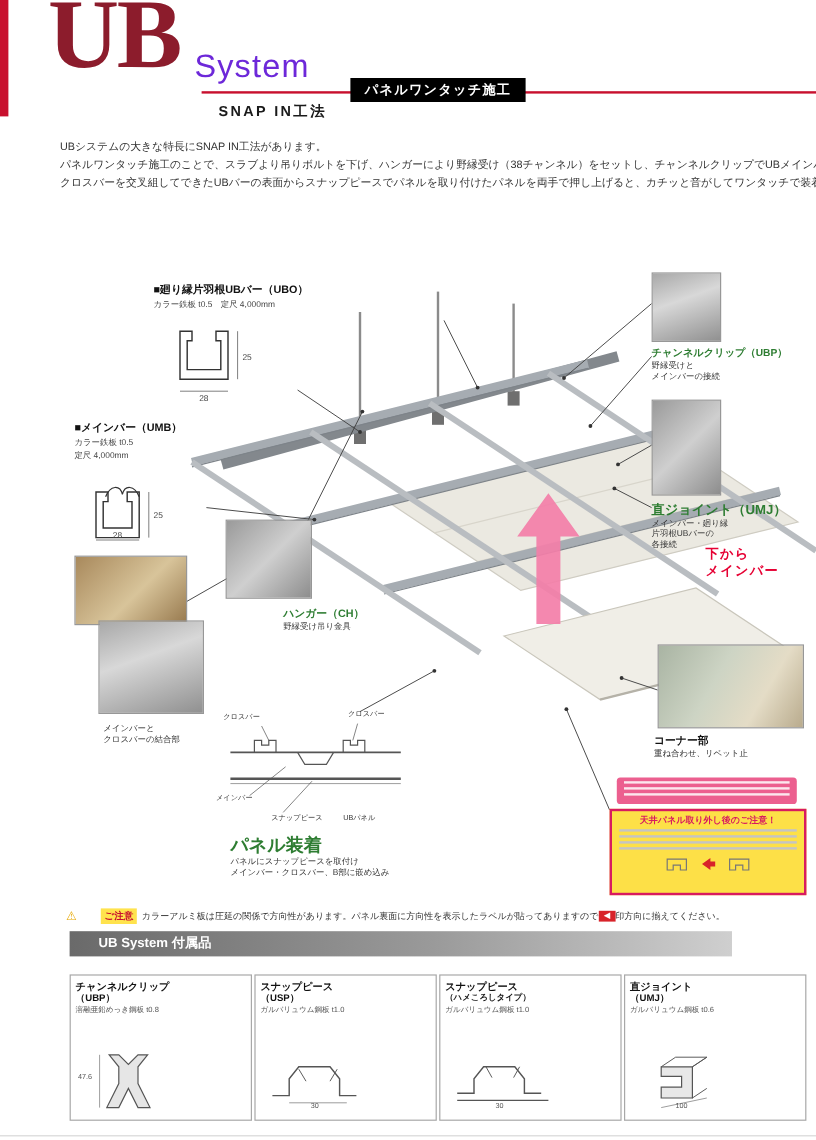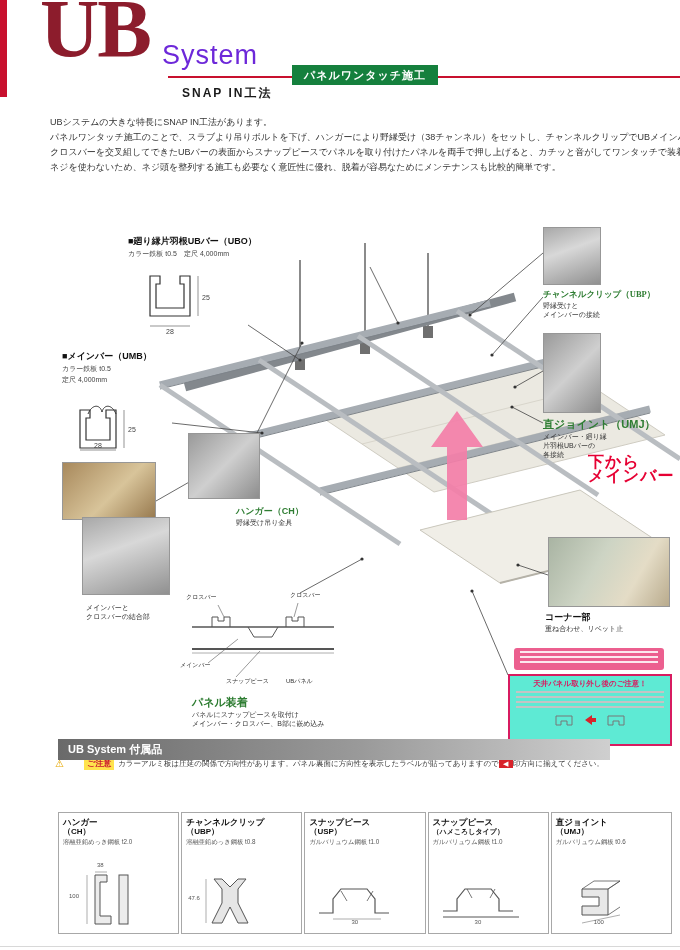--- a/index.html
+++ b/index.html
@@ -13,7 +13,7 @@
   .logo-sub{left:162px;top:40px;font-size:27px;color:#6d28d9;letter-spacing:1px;}
   .redline{left:168px;top:76px;width:512px;height:2px;background:#c8102e;}
   .method{left:182px;top:85px;font-size:12px;font-weight:bold;color:#1a1a1a;letter-spacing:2px;}
-  .badge{left:292px;top:65px;width:146px;height:20px;background:#15803d;color:#fff;
+  .badge{left:292px;top:65px;width:146px;height:20px;background:#000000;color:#fff;
          font-size:11px;font-weight:bold;text-align:center;line-height:20px;letter-spacing:1px;}
   
   .intro{left:50px;top:115px;width:622px;font-size:9px;line-height:15px;color:#333;}

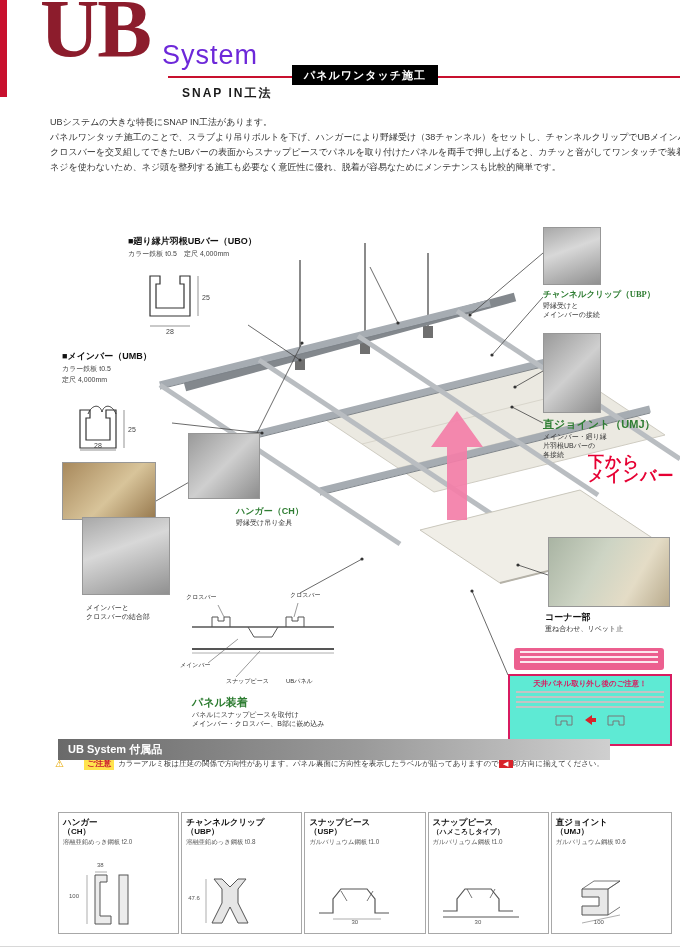--- a/index.html
+++ b/index.html
@@ -72,7 +72,6 @@
     <div>UBシステムの大きな特長にSNAP IN工法があります。</div>
     <div>パネルワンタッチ施工のことで、スラブより吊りボルトを下げ、ハンガーにより野縁受け（38チャンネル）をセットし、チャンネルクリップでUBメインバーを架設。</div>
     <div>クロスバーを交叉組してできたUBバーの表面からスナップピースでパネルを取り付けたパネルを両手で押し上げると、カチッと音がしてワンタッチで装着できます。</div>
-    <div>ネジを使わないため、ネジ頭を整列する施工も必要なく意匠性に優れ、脱着が容易なためにメンテナンスも比較的簡単です。</div>
   </div>
 
   <div class="abs diagram">

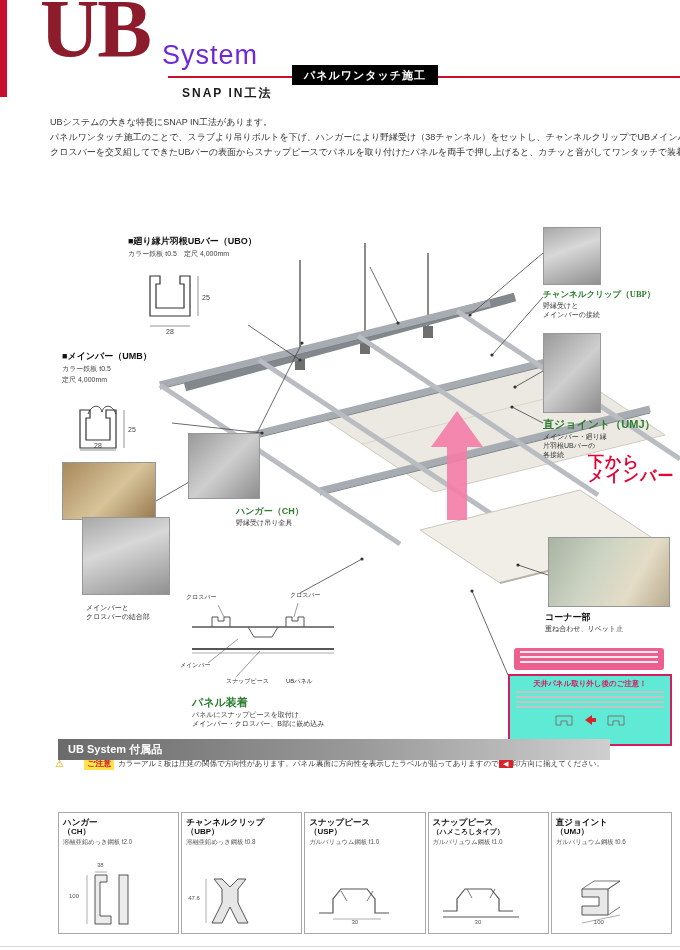--- a/index.html
+++ b/index.html
@@ -174,7 +174,7 @@
 
     <div class="abs photo ph-gray2" style="left:543px;top:52px;width:58px;height:58px;"></div>
     <div class="abs" style="left:543px;top:114px;width:135px;">
-      <div class="green-title" style="font-size:8.5px;font-family:Liberation Serif, serif;">チャンネルクリップ（UBP）</div>
+      <div class="green-title" style="font-size:8.5px;">チャンネルクリップ（UBP）</div>
       <div class="small-desc">野縁受けと</div>
       <div class="small-desc">メインバーの接続</div>
     </div>

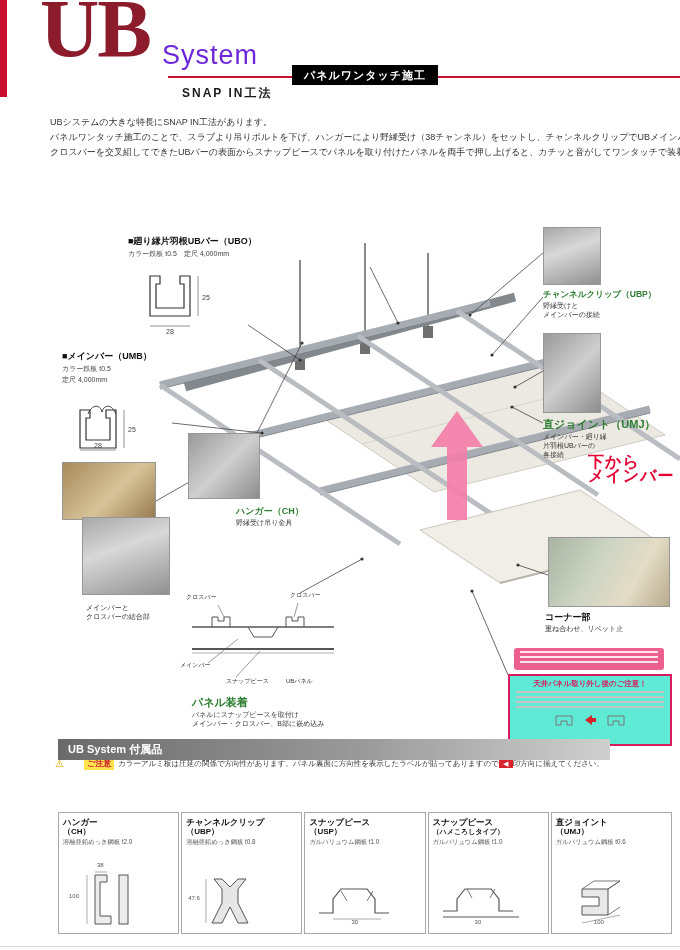--- a/index.html
+++ b/index.html
@@ -30,7 +30,7 @@
   .ph-gray2{background:linear-gradient(160deg,#a8a8a8 0%,#d8d8d8 40%,#909090 100%);}
   .ph-tan{background:linear-gradient(135deg,#a8895c 0%,#d8c49a 55%,#97794e 100%);}
   .ph-corner{background:linear-gradient(120deg,#a9b4a3 0%,#cdd4c4 40%,#e4dcc6 70%,#b9ab8d 100%);}
-  .insert-label{font-size:16px;font-weight:bold;color:#e60033;line-height:14px;letter-spacing:1px;}
+  .insert-label{font-size:11px;font-weight:bold;color:#e60033;line-height:14px;letter-spacing:1px;}
   .warn-tag{background:#ec5f8f;border-radius:3px;}
   .warn-tag .wl{height:2px;background:rgba(255,255,255,.85);margin:3px 6px 0 6px;}
   .warn-box{background:#5eead4;border:2px solid #d81b60;box-sizing:border-box;padding:3px 4px;}

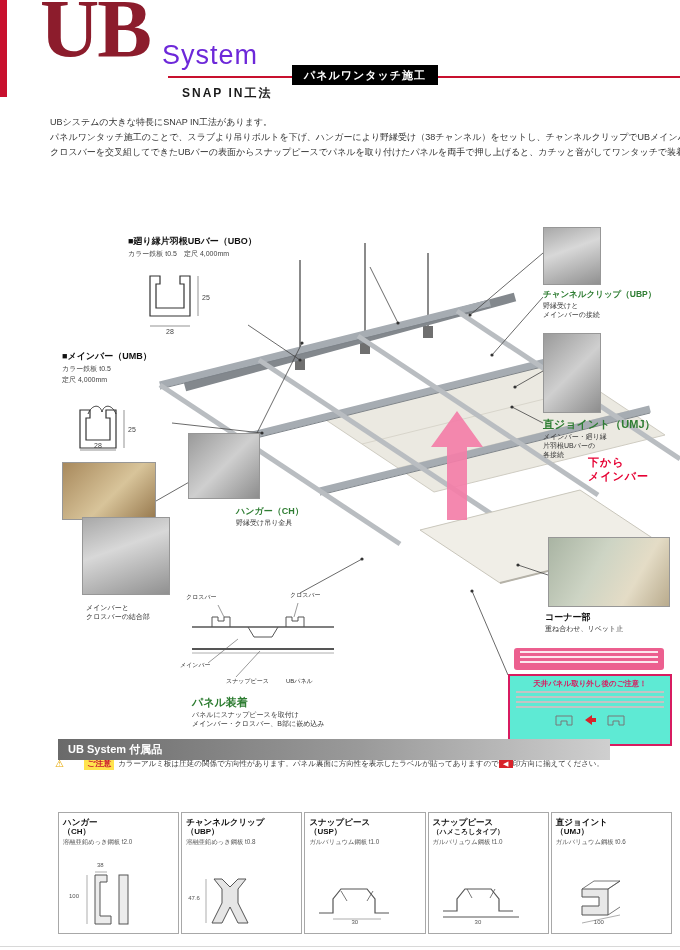--- a/index.html
+++ b/index.html
@@ -33,7 +33,7 @@
   .insert-label{font-size:11px;font-weight:bold;color:#e60033;line-height:14px;letter-spacing:1px;}
   .warn-tag{background:#ec5f8f;border-radius:3px;}
   .warn-tag .wl{height:2px;background:rgba(255,255,255,.85);margin:3px 6px 0 6px;}
-  .warn-box{background:#5eead4;border:2px solid #d81b60;box-sizing:border-box;padding:3px 4px;}
+  .warn-box{background:#fde047;border:2px solid #d81b60;box-sizing:border-box;padding:3px 4px;}
   .warn-box-title{font-size:7.5px;font-weight:bold;color:#d81b60;text-align:center;line-height:9px;}
   .ph-line{height:2px;background:#c4c4c4;margin:3px 2px 0 2px;}
   

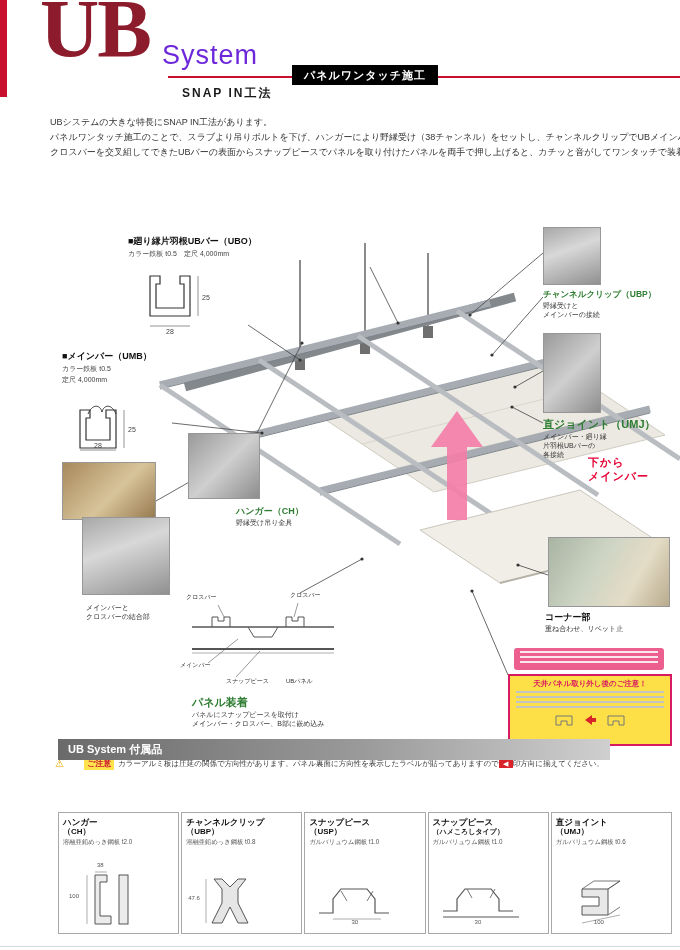--- a/index.html
+++ b/index.html
@@ -223,7 +223,7 @@
       <span class="panel-lbl" style="left:108px;top:84px;">UBパネル</span>
     </div>
     <div class="abs" style="left:192px;top:520px;">
-      <div class="green-title" style="font-size:11px;">パネル装着</div>
+      <div class="green-title" style="font-size:15px;">パネル装着</div>
       <div class="small-desc">パネルにスナップピースを取付け</div>
       <div class="small-desc">メインバー・クロスバー、B部に嵌め込み</div>
     </div>

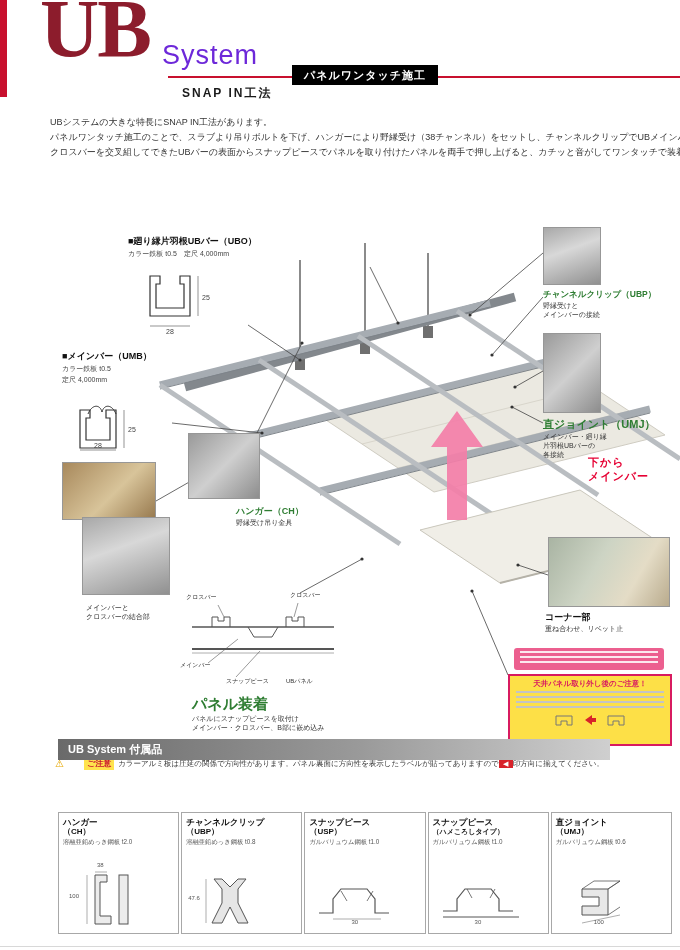--- a/index.html
+++ b/index.html
@@ -43,8 +43,8 @@
   .arrow-chip{display:inline-block;width:14px;height:9px;background:#d8232a;color:#fff;
               font-size:7px;line-height:9px;text-align:center;vertical-align:middle;}
   
-  .sec-header{left:58px;top:739px;width:552px;height:21px;color:#fff;font-size:11px;font-weight:bold;
-              line-height:21px;padding-left:10px;box-sizing:border-box;
+  .sec-header{left:58px;top:776px;width:552px;height:21px;color:#fff;font-size:11px;font-weight:bold;
+              line-height:21px;padding-left:24px;box-sizing:border-box;
               background:linear-gradient(90deg,#6a6a6a 0%,#9a9a9a 55%,#cfcfcf 100%);}
   .acc-row{left:58px;top:812px;width:614px;height:122px;display:flex;gap:2px;}
   .acc-box{flex:1;border:1px solid #a8a8a8;background:#fff;box-sizing:border-box;padding:4px 4px 2px 4px;position:relative;}

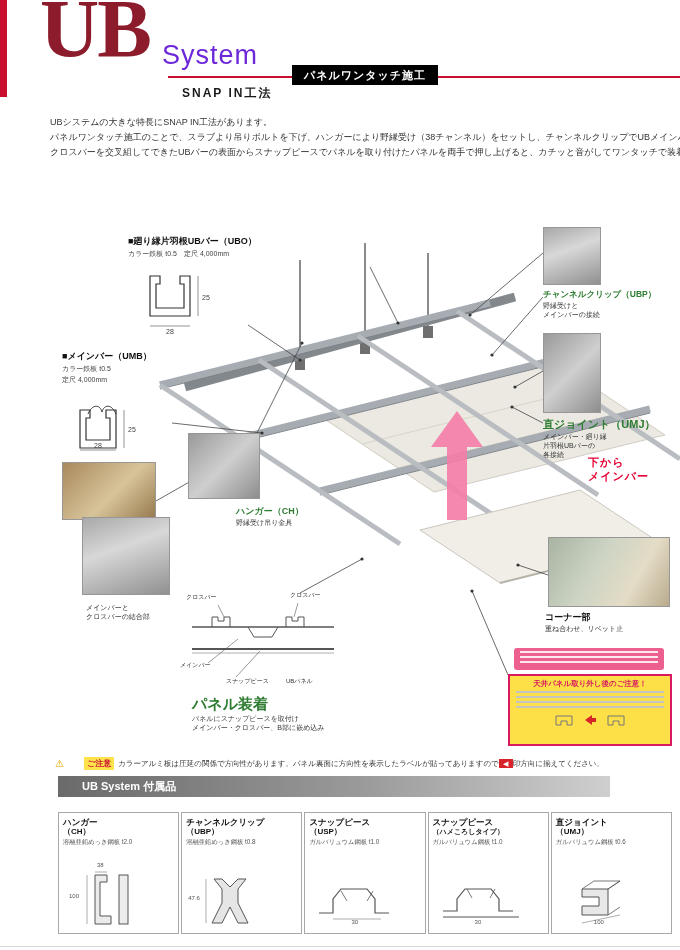--- a/index.html
+++ b/index.html
@@ -263,21 +263,6 @@
 
   <div class="abs acc-row">
 
-    <div class="acc-box">
-      <div class="acc-name">ハンガー</div>
-      <div class="acc-code">（CH）</div>
-      <div class="acc-spec">溶融亜鉛めっき鋼板 t2.0</div>
-      <div class="acc-art">
-        <svg width="94" height="64">
-          <path d="M34,8 h12 v7 h-7 v34 h11 v8 h-16 z" fill="#ececec" stroke="#555" stroke-width="1"></path>
-          <rect x="58" y="8" width="9" height="49" fill="#ececec" stroke="#555" stroke-width="1"></rect>
-          <line x1="34" y1="5" x2="46" y2="5" stroke="#777" stroke-width="0.6"></line>
-          <line x1="26" y1="8" x2="26" y2="57" stroke="#777" stroke-width="0.6"></line>
-        </svg>
-        <span class="dim" style="left:36px;top:-5px;">38</span>
-        <span class="dim" style="left:8px;top:26px;">100</span>
-      </div>
-    </div>
 
     <div class="acc-box">
       <div class="acc-name">チャンネルクリップ</div>

